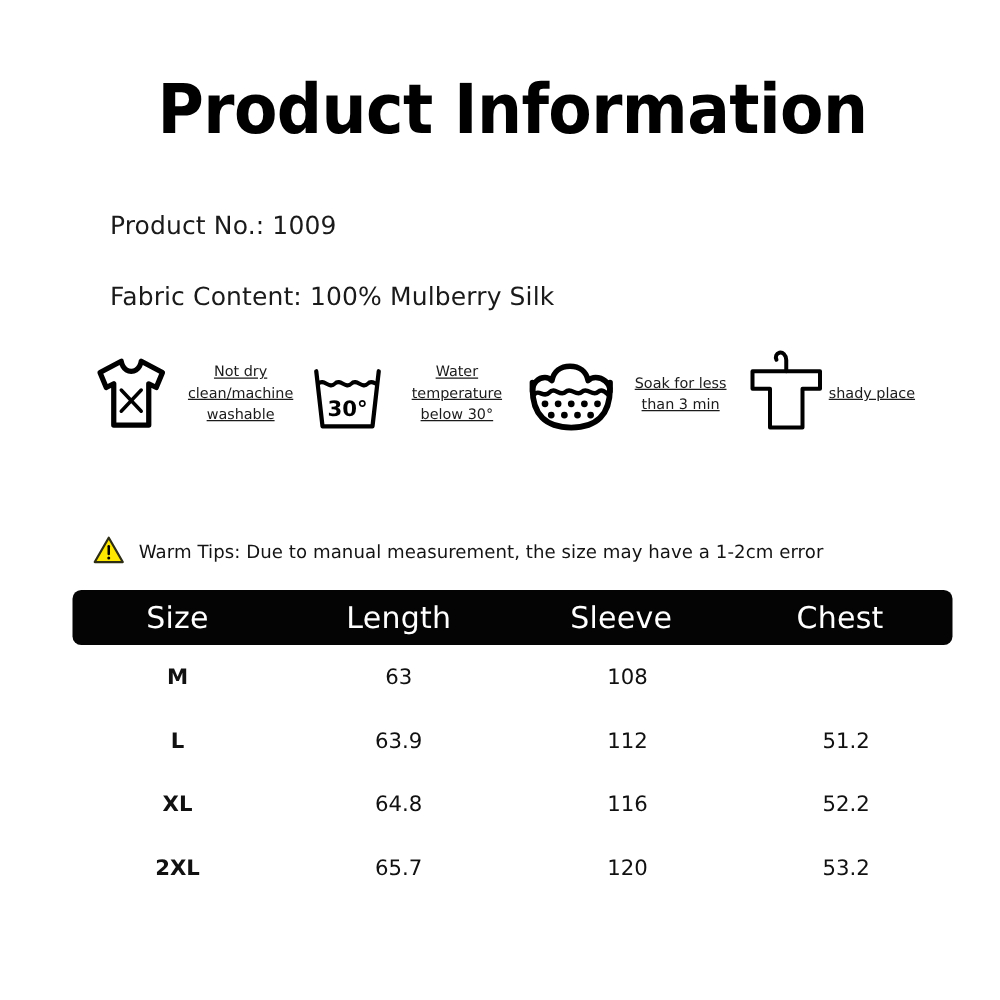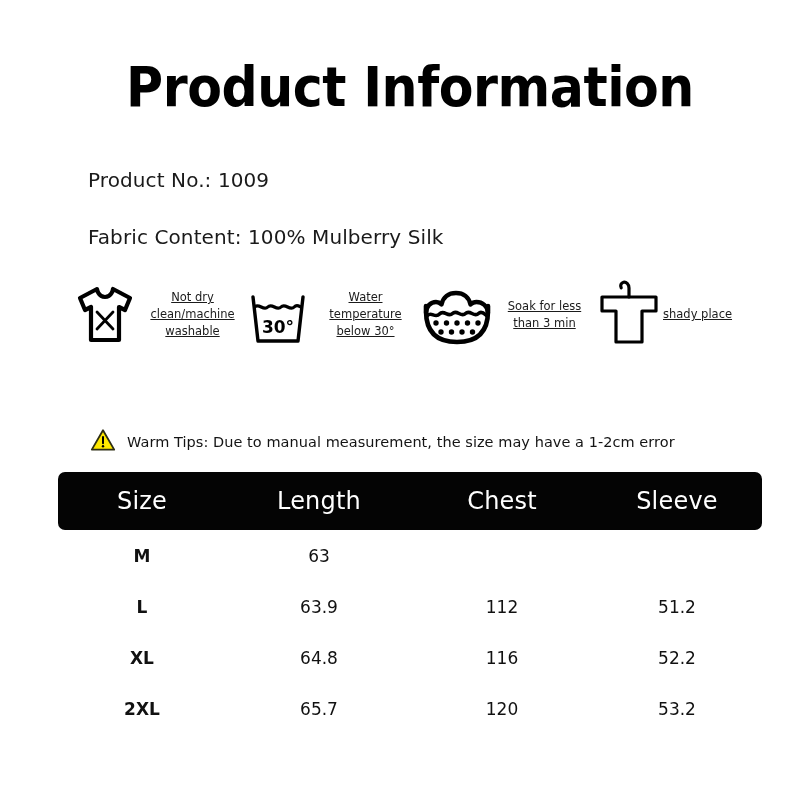--- a/index.html
+++ b/index.html
@@ -58,7 +58,7 @@
 
   
   .tips {
-    position:absolute; left:80px; top:428px;
+    position:absolute; left:64px; top:428px;
     display:flex; align-items:center; gap:11px;
   }
   .tips-text {

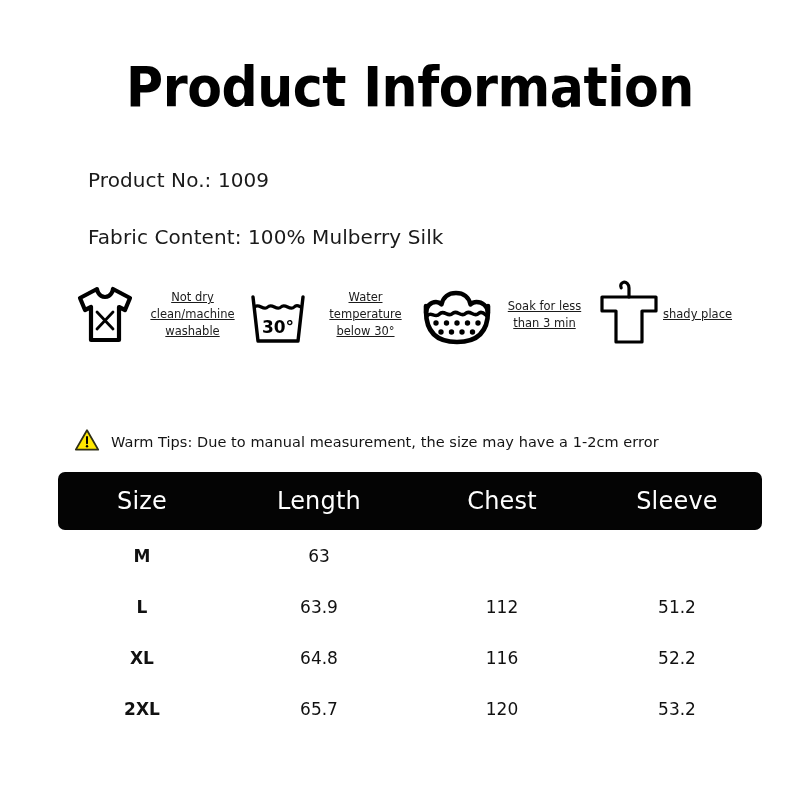--- a/index.html
+++ b/index.html
@@ -70,7 +70,7 @@
   .thead {
     background:#040404;
     border-radius:7px;
-    height:58px;
+    height:44px;
     display:flex; align-items:center;
   }
   .thead .cell {

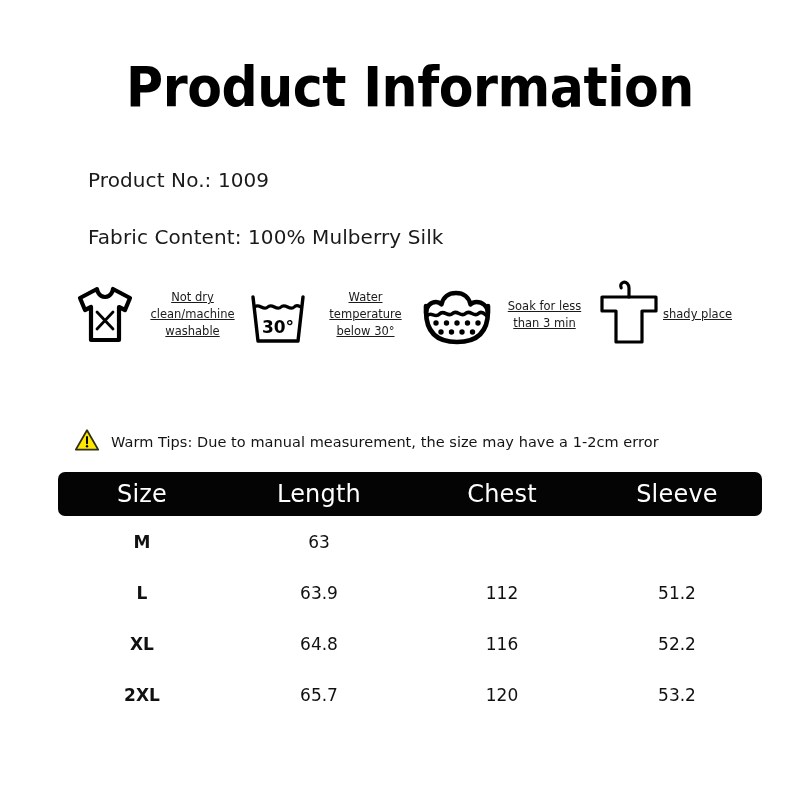--- a/index.html
+++ b/index.html
@@ -183,8 +183,8 @@
     <div class="thead">
       <div class="cell c-size">Size</div>
       <div class="cell c-length">Length</div>
+      <div class="cell c-sleeve">Sleeve</div>
       <div class="cell c-chest">Chest</div>
-      <div class="cell c-sleeve">Sleeve</div>
     </div>
 
     <div class="trow">

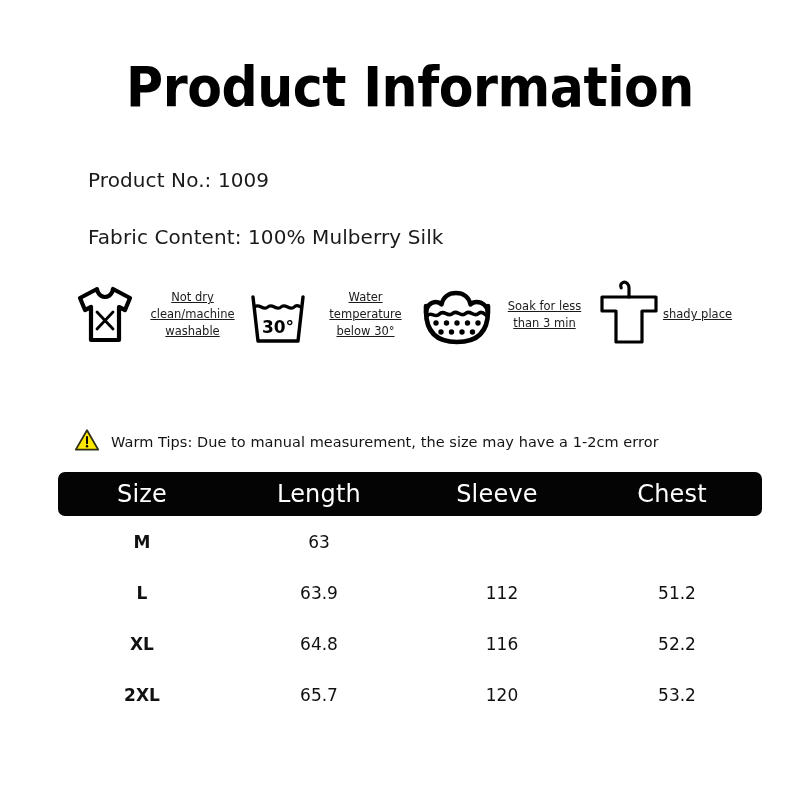--- a/index.html
+++ b/index.html
@@ -190,6 +190,7 @@
     <div class="trow">
       <div class="cell c-size">M</div>
       <div class="cell c-length">63</div>
+      <div class="cell c-chest">108</div>
     </div>
     <div class="trow">
       <div class="cell c-size">L</div>

